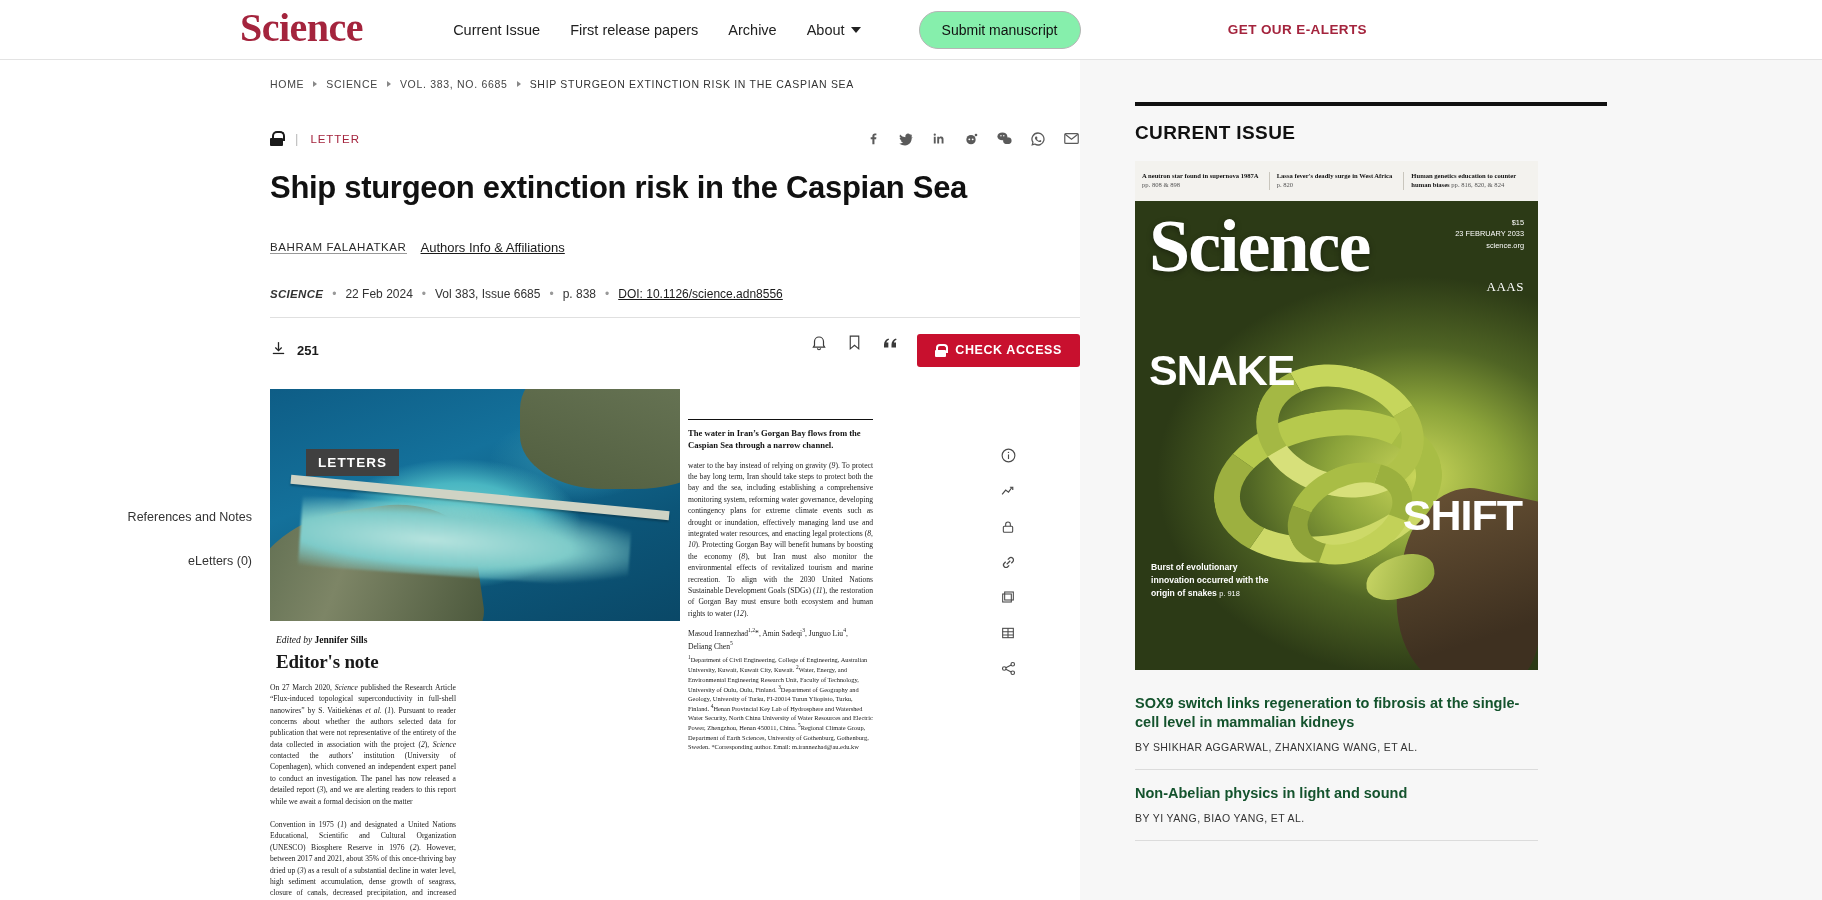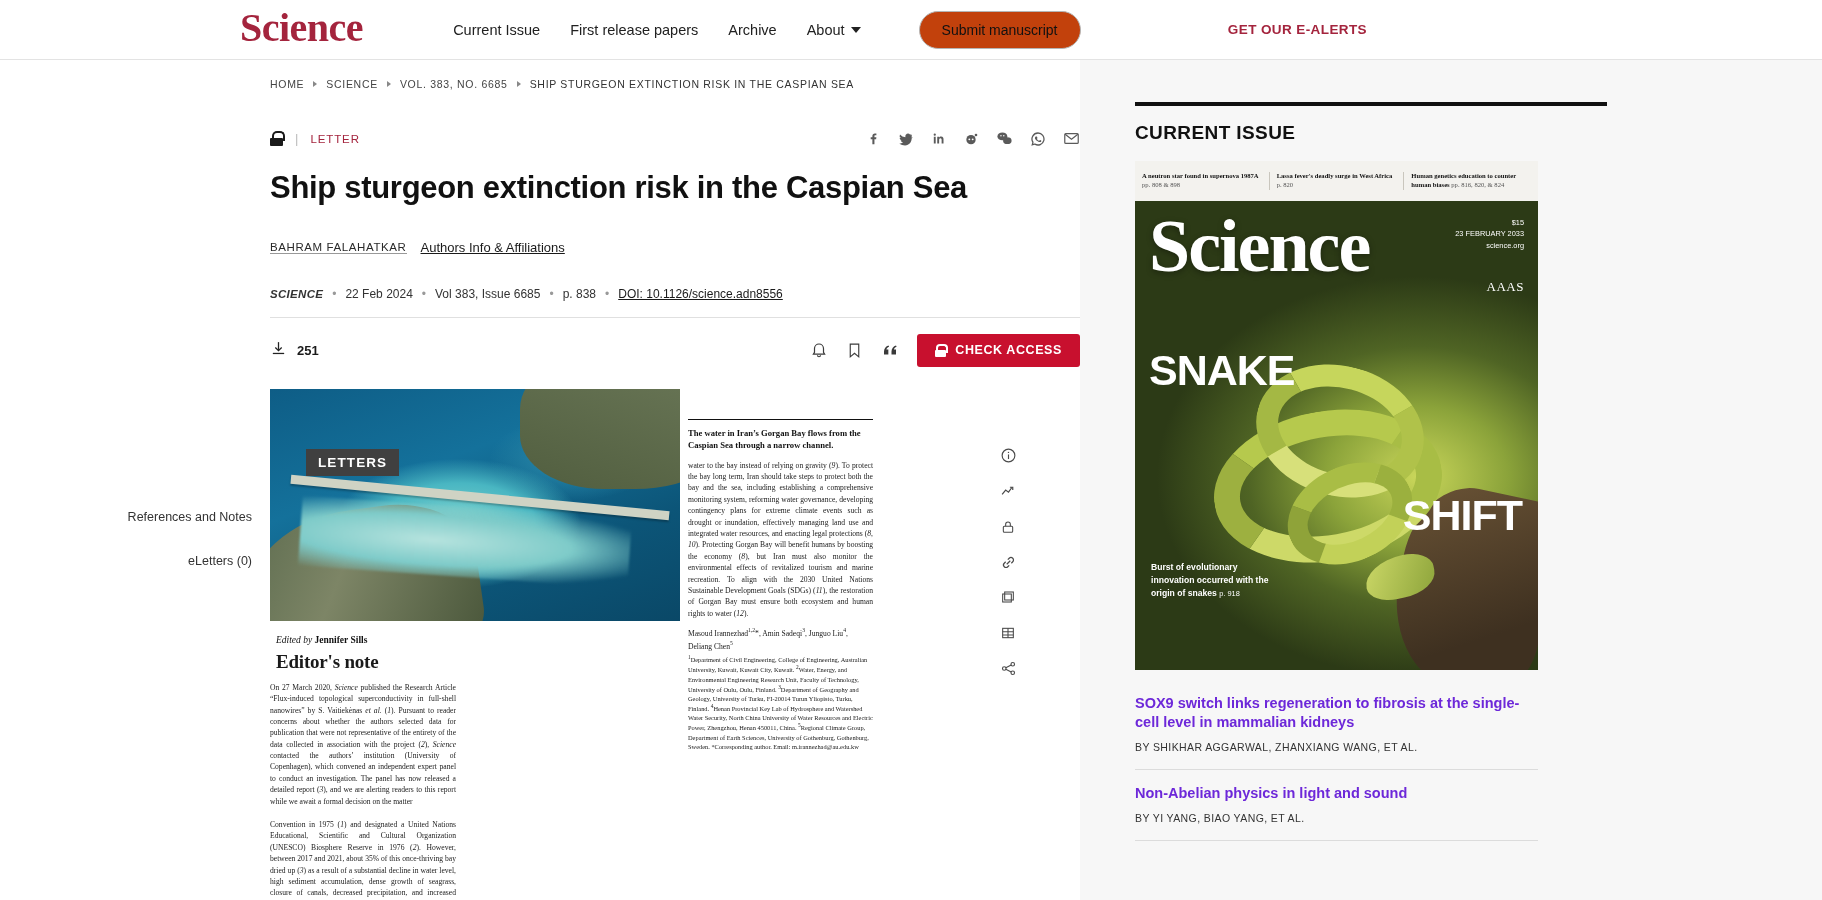--- a/index.html
+++ b/index.html
@@ -65,7 +65,7 @@
     border-radius: 20px;
     padding: 10px 22px;
     font-size: 14px;
-    background: #c2410c;
+    background: #86efac;
     cursor: pointer;
     white-space: nowrap;
     color: #111;

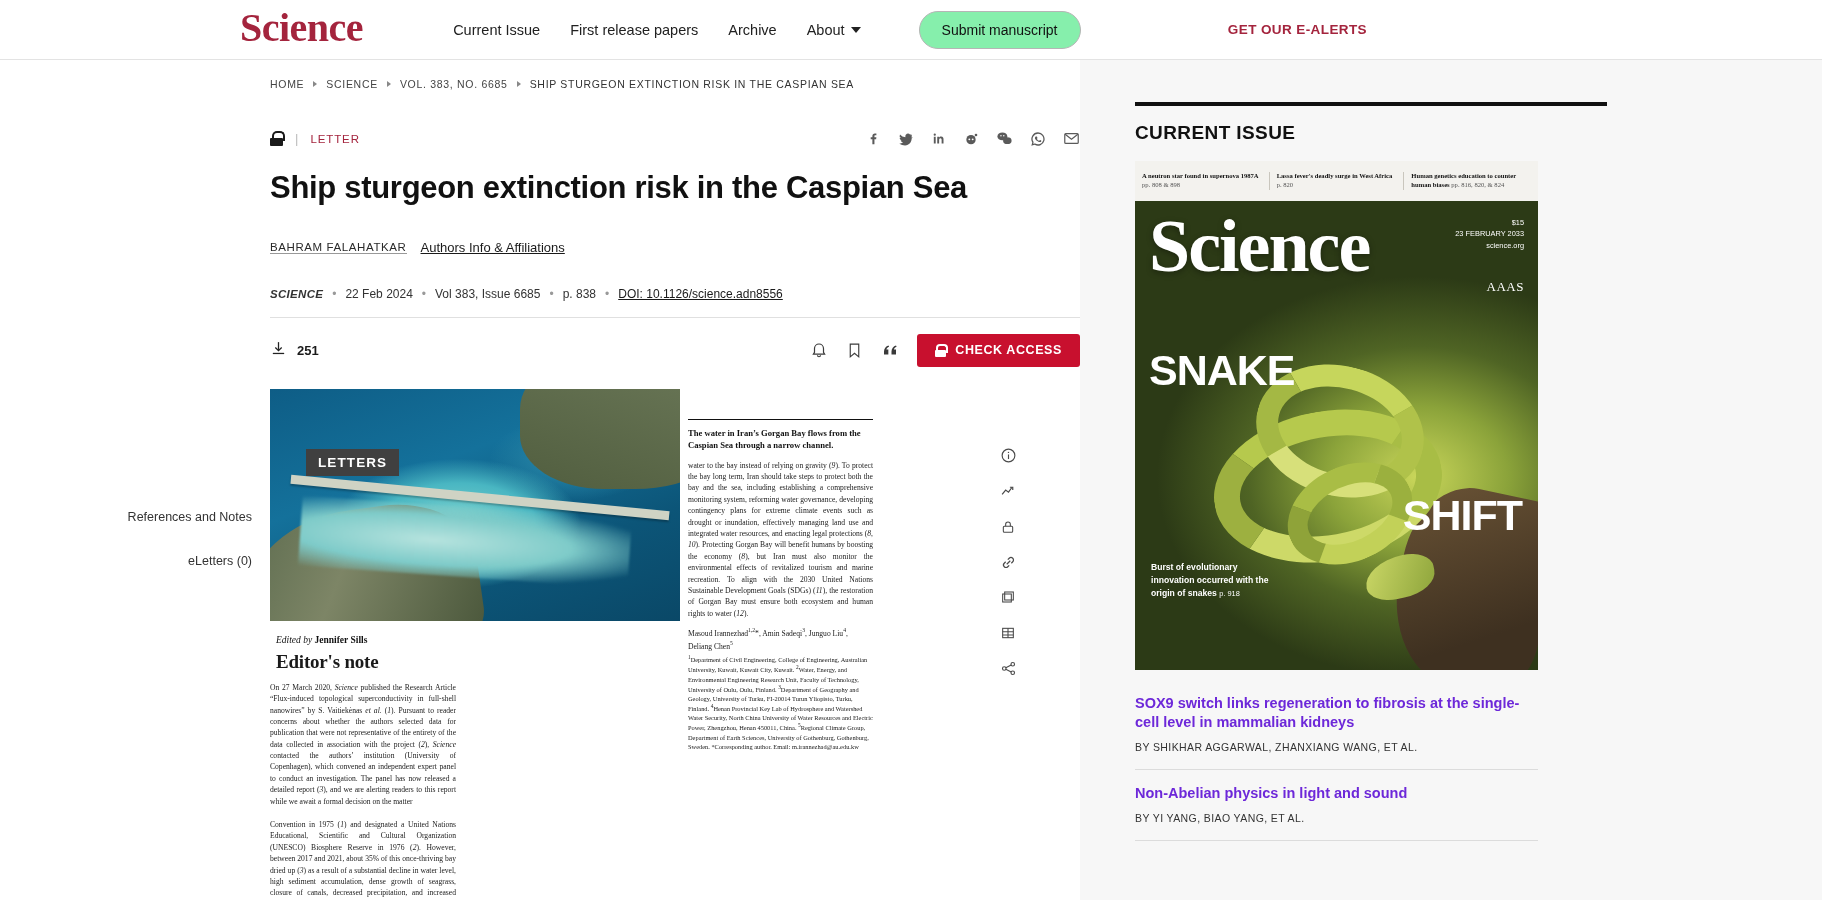--- a/index.html
+++ b/index.html
@@ -211,7 +211,7 @@
     padding: 16px 0 22px 0;
   }
   .dl-group { display: flex; align-items: center; gap: 10px; font-size: 13px; font-weight: 700; }
-  .tools-right { display: flex; align-items: center; gap: 18px; }
+  .tools-right { display: flex; align-items: flex-start; gap: 18px; }
   .tool-ico { cursor: pointer; color: #3a3a3a; display: flex; }
   .check-access {
     background: #c8102e;

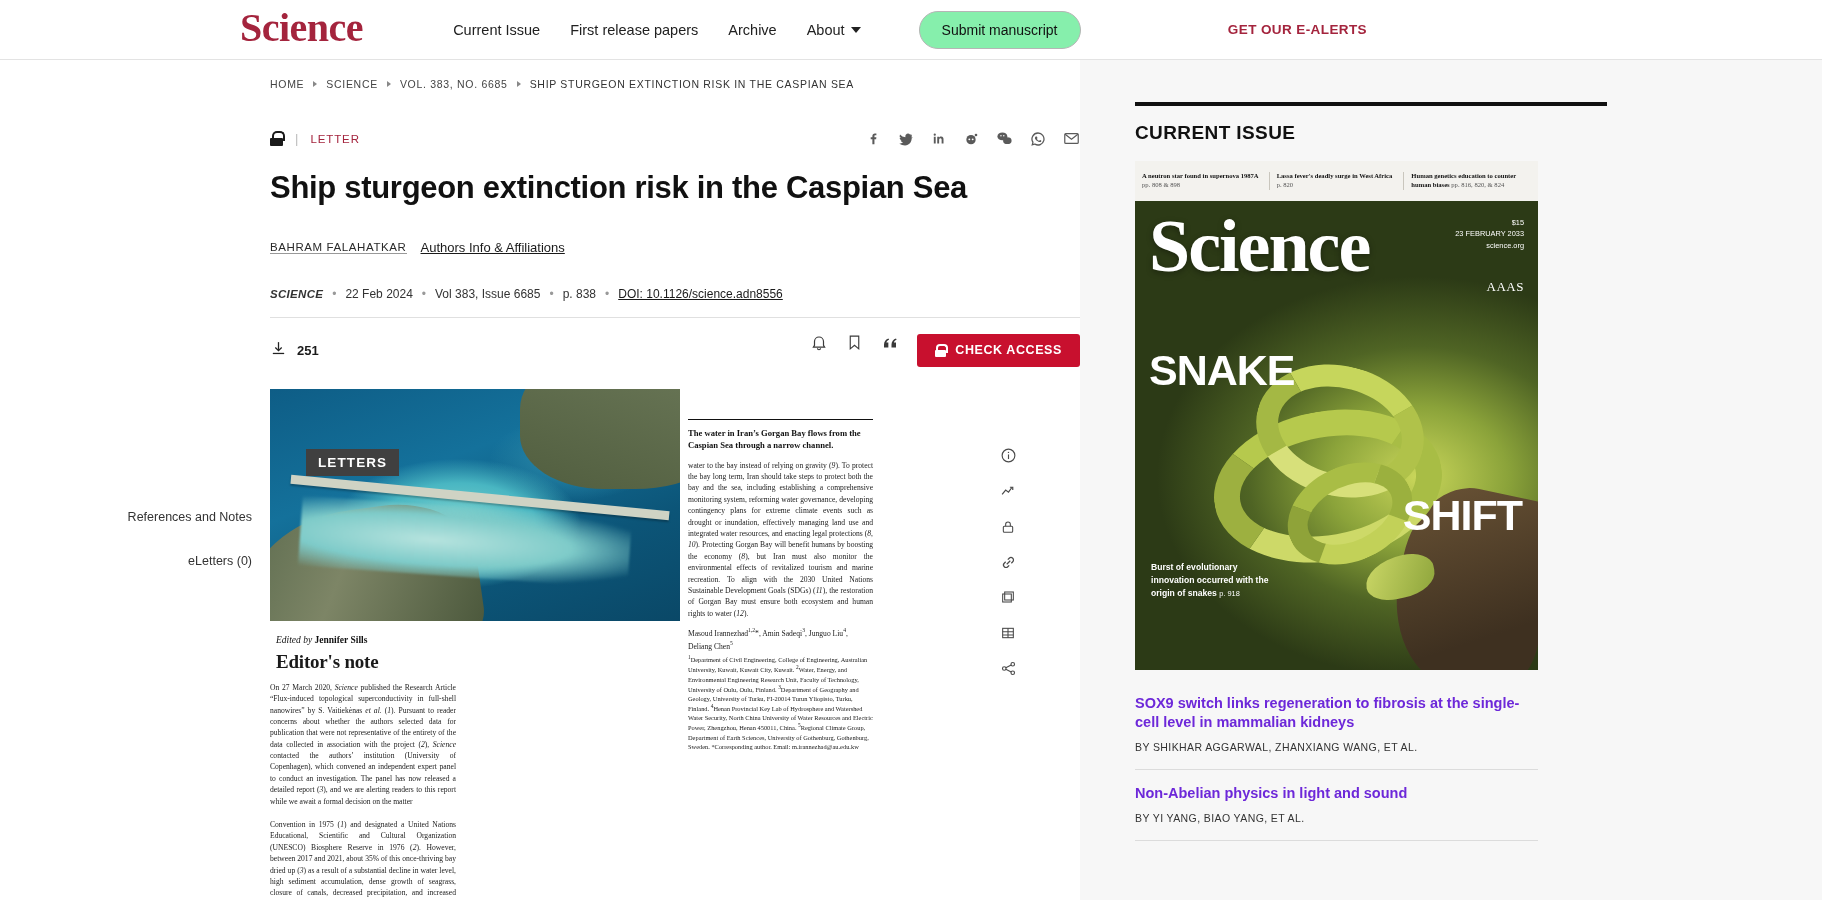--- a/index.html
+++ b/index.html
@@ -498,7 +498,7 @@
     font-size: 14.5px;
     font-weight: 700;
     line-height: 1.32;
-    color: #6d28d9;
+    color: #14532d;
     cursor: pointer;
     margin-bottom: 9px;
   }

